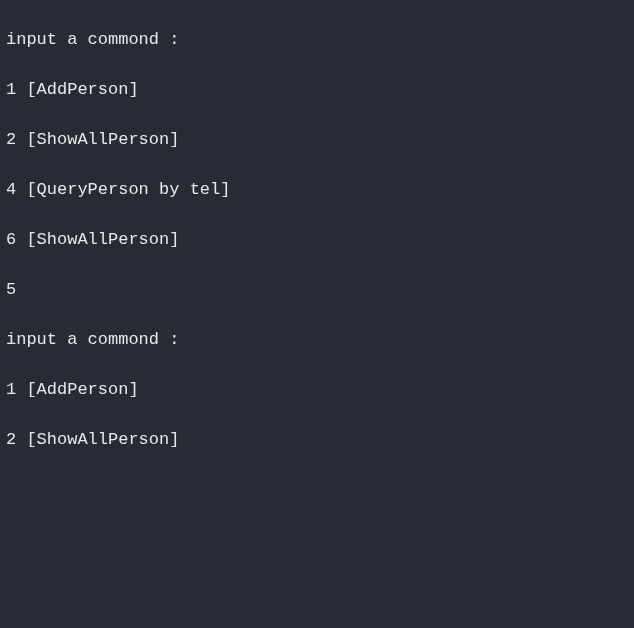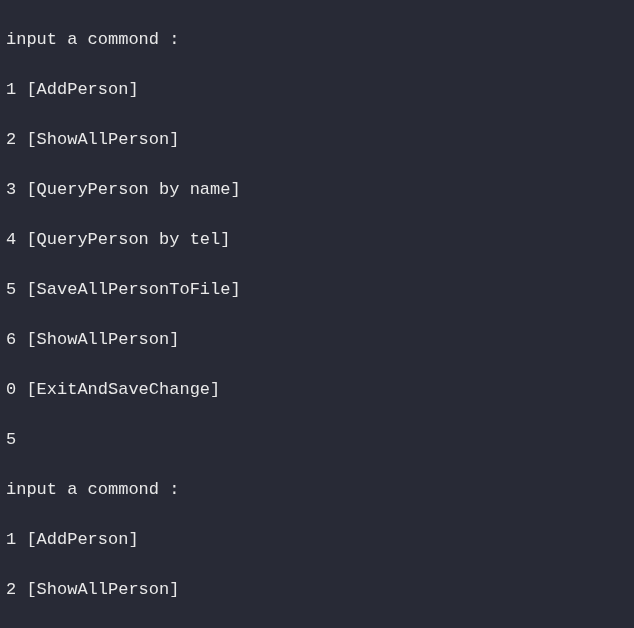--- a/index.html
+++ b/index.html
@@ -24,7 +24,6 @@
 <div class="line">input a commond :</div>
 <div class="line"><span>1</span> <span>[AddPerson]</span></div>
 <div class="line"><span>2</span> <span>[ShowAllPerson]</span></div>
-<div class="line"><span>3</span> <span>[QueryPerson by name]</span></div>
 <div class="line"><span>4</span> <span>[QueryPerson by tel]</span></div>
 <div class="line"><span>5</span> <span>[SaveAllPersonToFile]</span></div>
 <div class="line"><span>6</span> <span>[ShowAllPerson]</span></div>

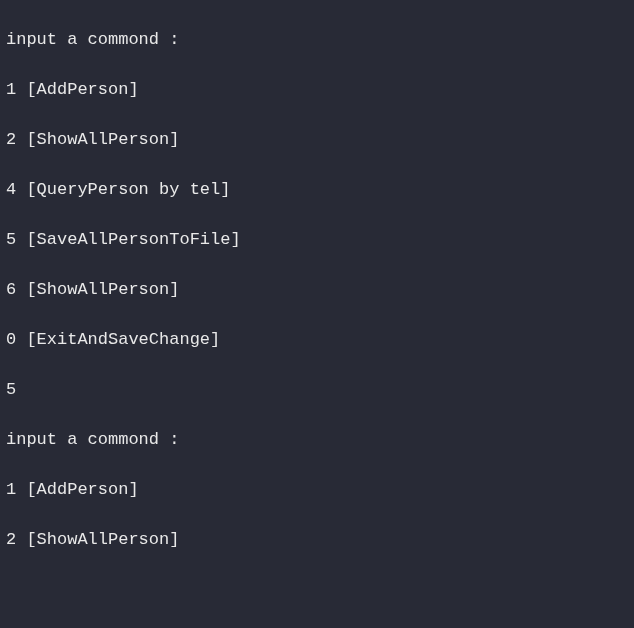--- a/index.html
+++ b/index.html
@@ -25,7 +25,6 @@
 <div class="line"><span>1</span> <span>[AddPerson]</span></div>
 <div class="line"><span>2</span> <span>[ShowAllPerson]</span></div>
 <div class="line"><span>4</span> <span>[QueryPerson by tel]</span></div>
-<div class="line"><span>5</span> <span>[SaveAllPersonToFile]</span></div>
 <div class="line"><span>6</span> <span>[ShowAllPerson]</span></div>
 <div class="line"><span>0</span> <span>[ExitAndSaveChange]</span></div>
 <div class="line">5</div>

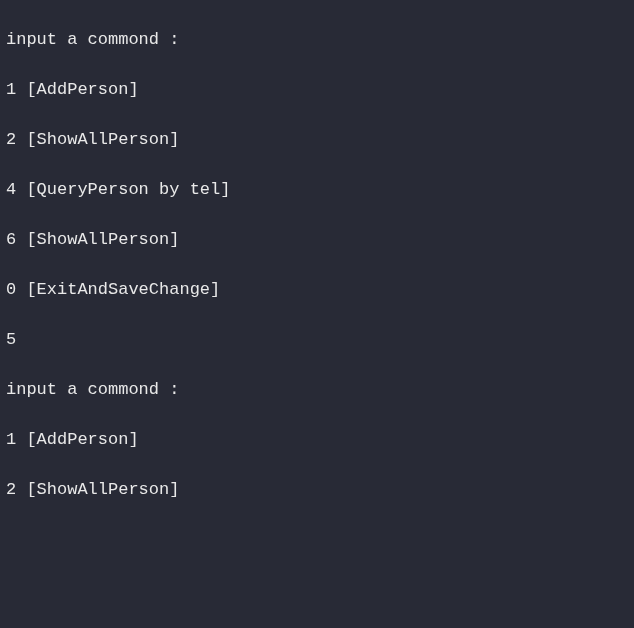--- a/index.html
+++ b/index.html
@@ -26,7 +26,6 @@
 <div class="line"><span>2</span> <span>[ShowAllPerson]</span></div>
 <div class="line"><span>4</span> <span>[QueryPerson by tel]</span></div>
 <div class="line"><span>6</span> <span>[ShowAllPerson]</span></div>
-<div class="line"><span>0</span> <span>[ExitAndSaveChange]</span></div>
 <div class="line">5</div>
 <div class="line">input a commond :</div>
 <div class="line"><span>1</span> <span>[AddPerson]</span></div>

